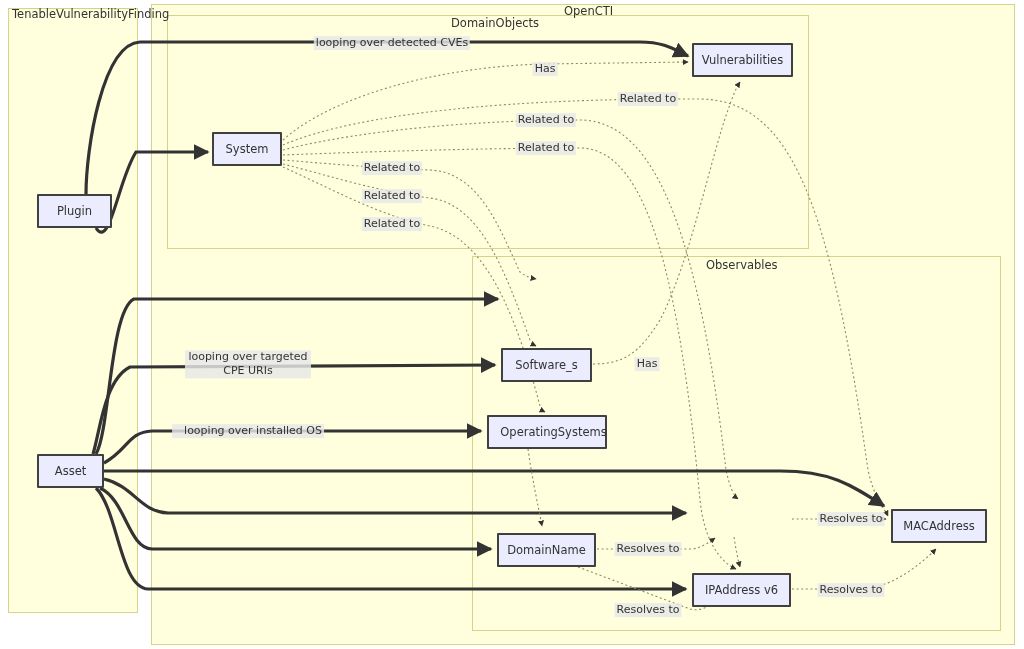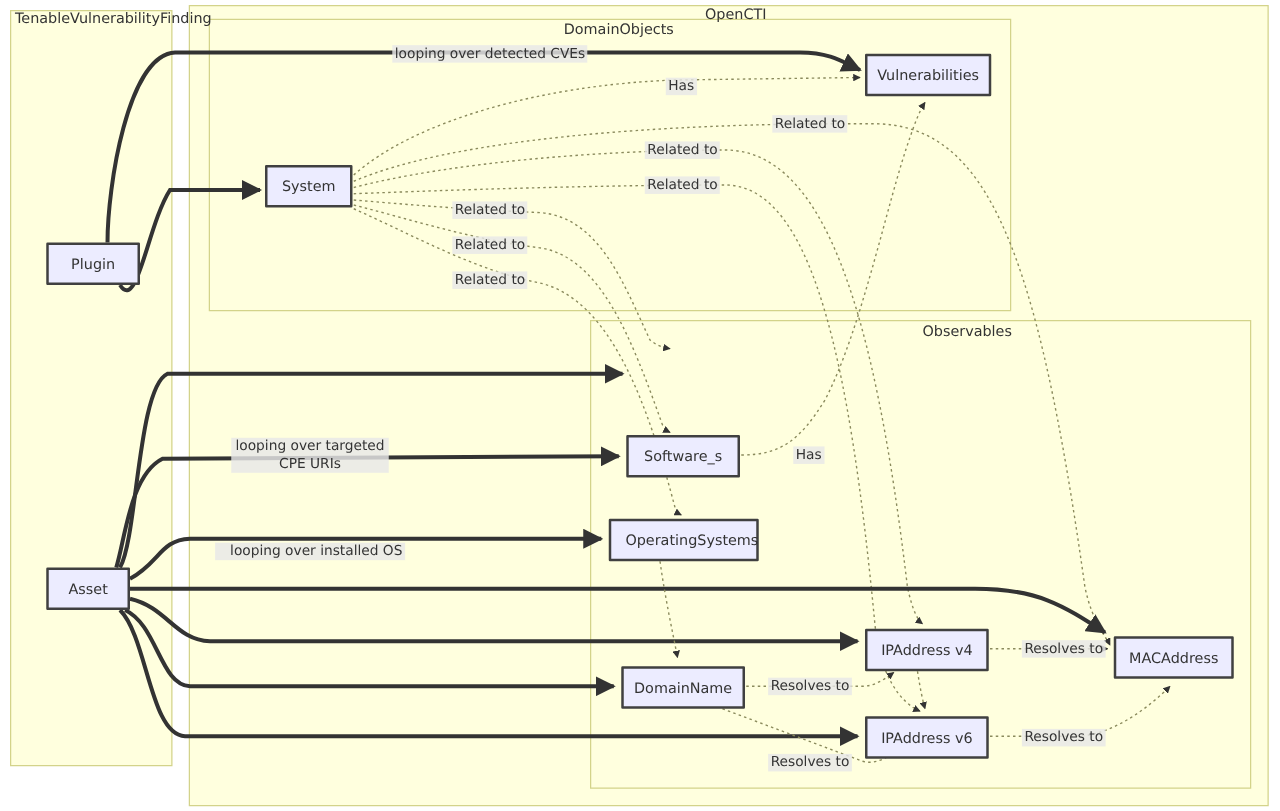--- a/index.html
+++ b/index.html
@@ -136,7 +136,7 @@
   <div class="cluster-label" style="left:12px; top:9px;">TenableVulnerabilityFinding</div>
   <div class="cluster-label" style="left:564px; top:6px;">OpenCTI</div>
   <div class="cluster-label" style="left:451px; top:18px;">DomainObjects</div>
-  <div class="cluster-label" style="left:706px; top:260px;margin-left:32px;">Observables</div>
+  <div class="cluster-label" style="left:706px; top:260px;">Observables</div>
 
   <div class="node" style="left:37px; top:194px; width:75px; height:34px;">Plugin</div>
   <div class="node" style="left:37px; top:454px; width:67px; height:34px;">Asset</div>

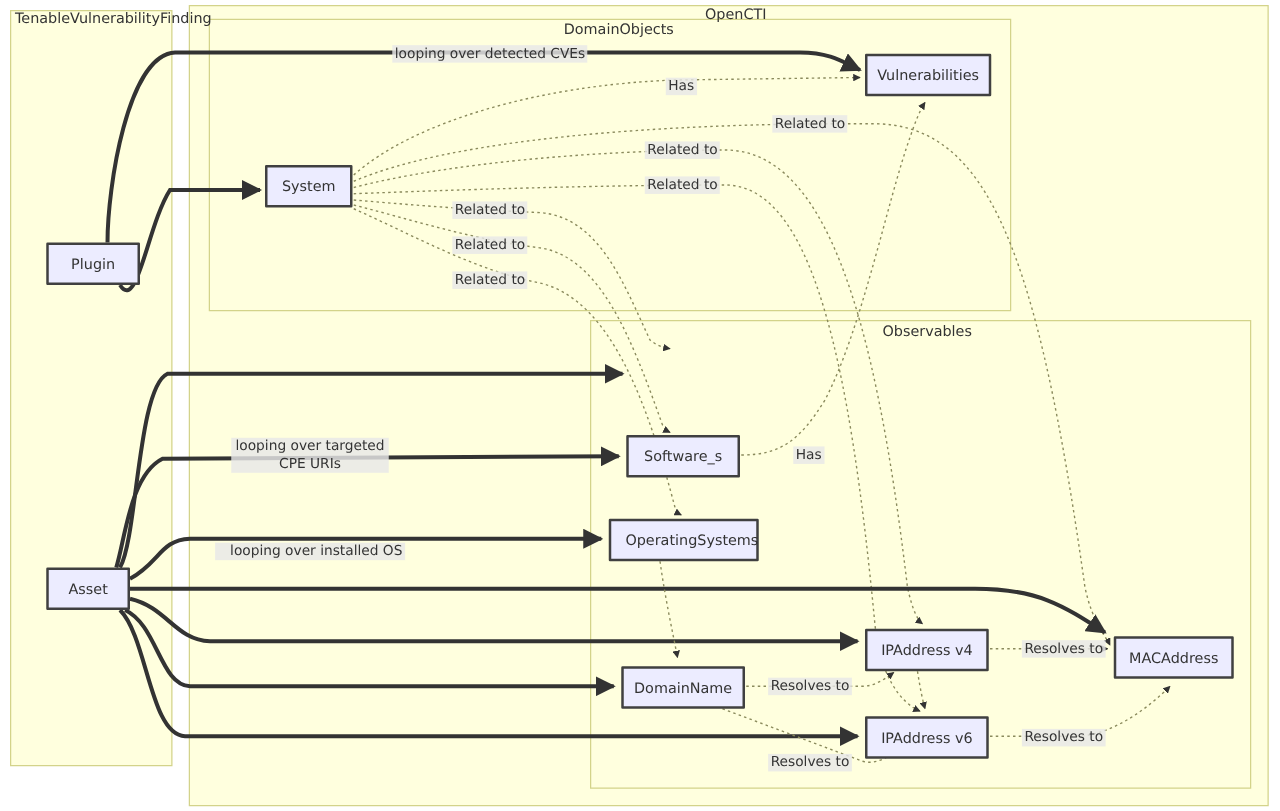--- a/index.html
+++ b/index.html
@@ -158,7 +158,7 @@
   <div class="edge-label" style="left:392px; top:196px;">Related to</div>
   <div class="edge-label" style="left:392px; top:224px;">Related to</div>
   <div class="edge-label multiline" style="left:248px; top:364px;">looping over targeted CPE URIs</div>
-  <div class="edge-label" style="left:248px; top:441px;padding-left:12px;">looping over installed OS</div>
+  <div class="edge-label" style="left:248px; top:431px;padding-left:12px;">looping over installed OS</div>
   <div class="edge-label" style="left:647px; top:364px;">Has</div>
   <div class="edge-label" style="left:648px; top:549px;">Resolves to</div>
   <div class="edge-label" style="left:648px; top:610px;">Resolves to</div>

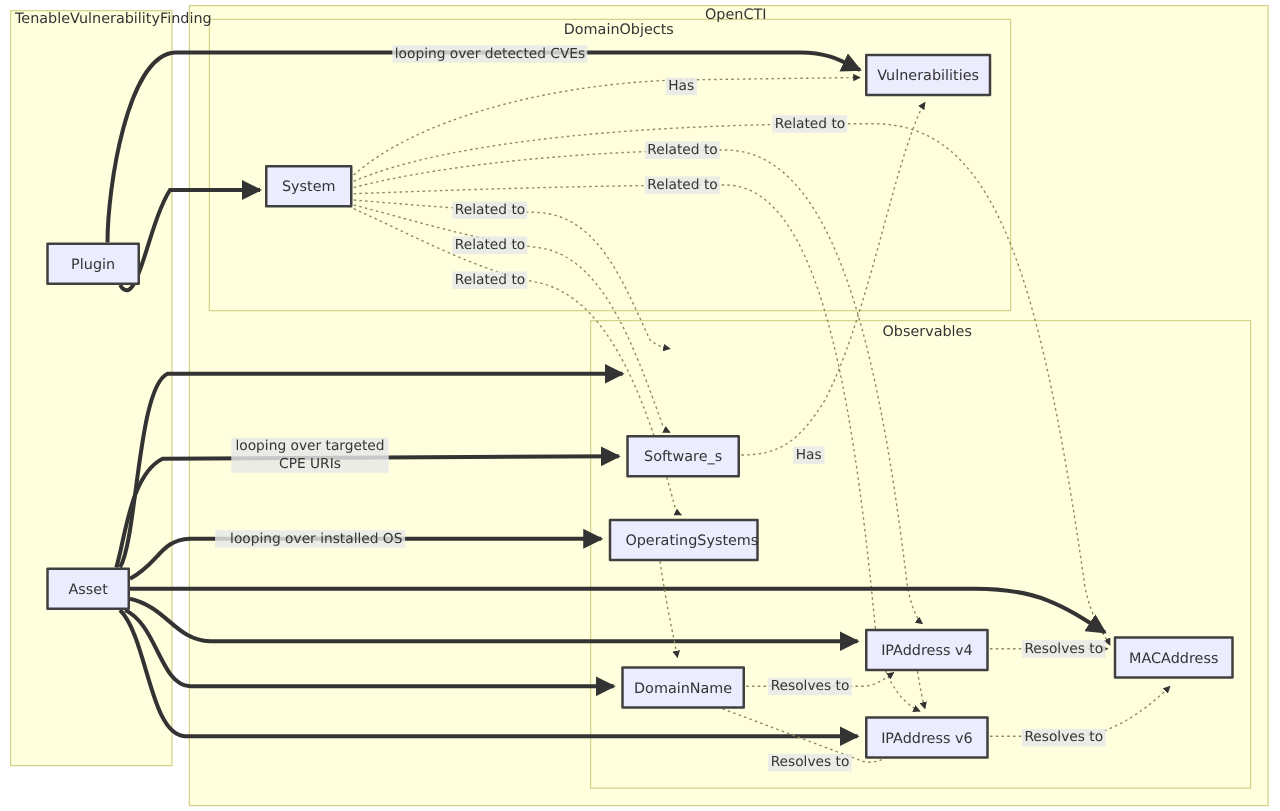--- a/index.html
+++ b/index.html
@@ -145,7 +145,6 @@
   <div class="node" style="left:501px; top:348px; width:91px; height:34px;">Software_s</div>
   <div class="node" style="left:487px; top:415px; width:120px; height:34px;padding-left:13px;">OperatingSystems</div>
   <div class="node" style="left:497px; top:533px; width:99px; height:34px;">DomainName</div>
-  <div class="node" style="left:692px; top:503px; width:99px; height:34px;">IPAddress v4</div>
   <div class="node" style="left:692px; top:573px; width:99px; height:34px;">IPAddress v6</div>
   <div class="node" style="left:891px; top:509px; width:96px; height:34px;">MACAddress</div>
 

